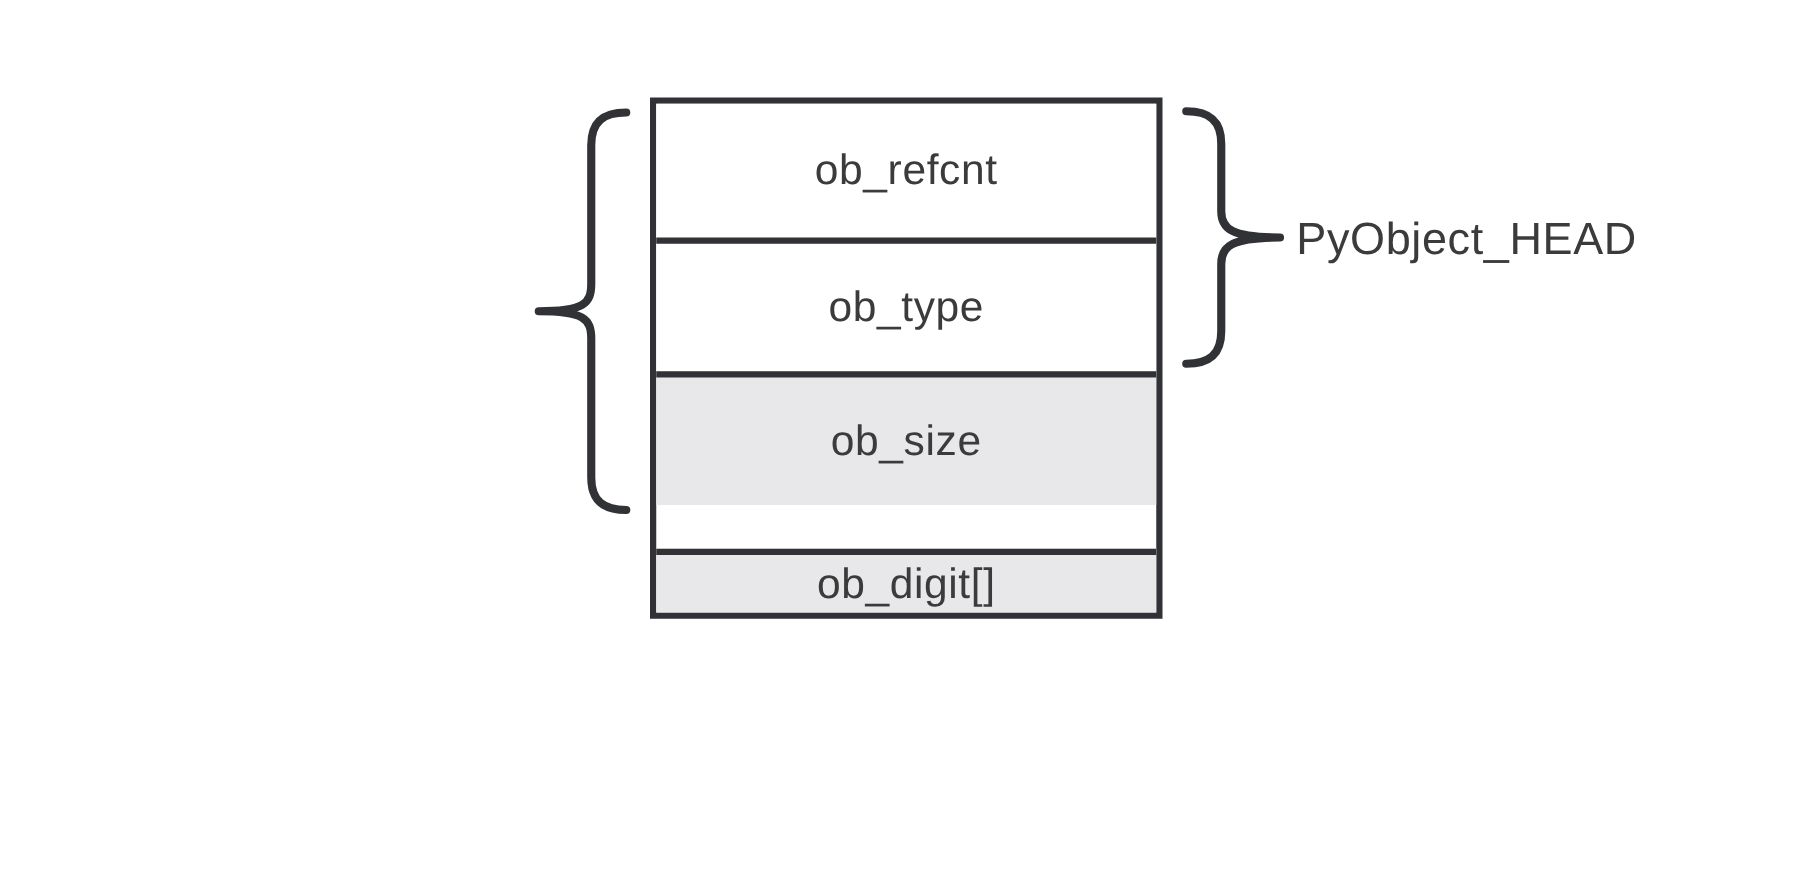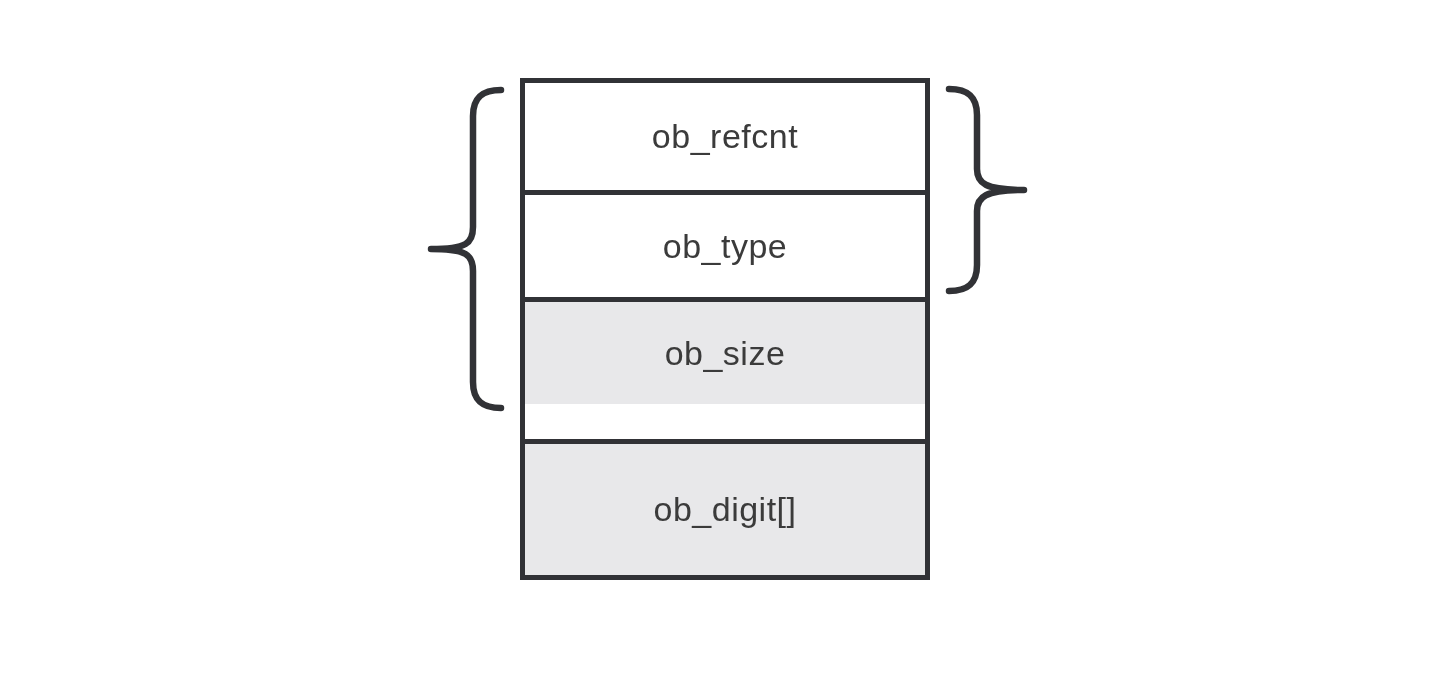--- a/index.html
+++ b/index.html
@@ -22,7 +22,7 @@
   .struct-table{
     position:absolute;
     left:520px;top:78px;
-    width:410px;height:502px;
+    width:410px;height:417px;
     box-sizing:border-box;
     border:5px solid var(--stroke);
     background:var(--row-plain);

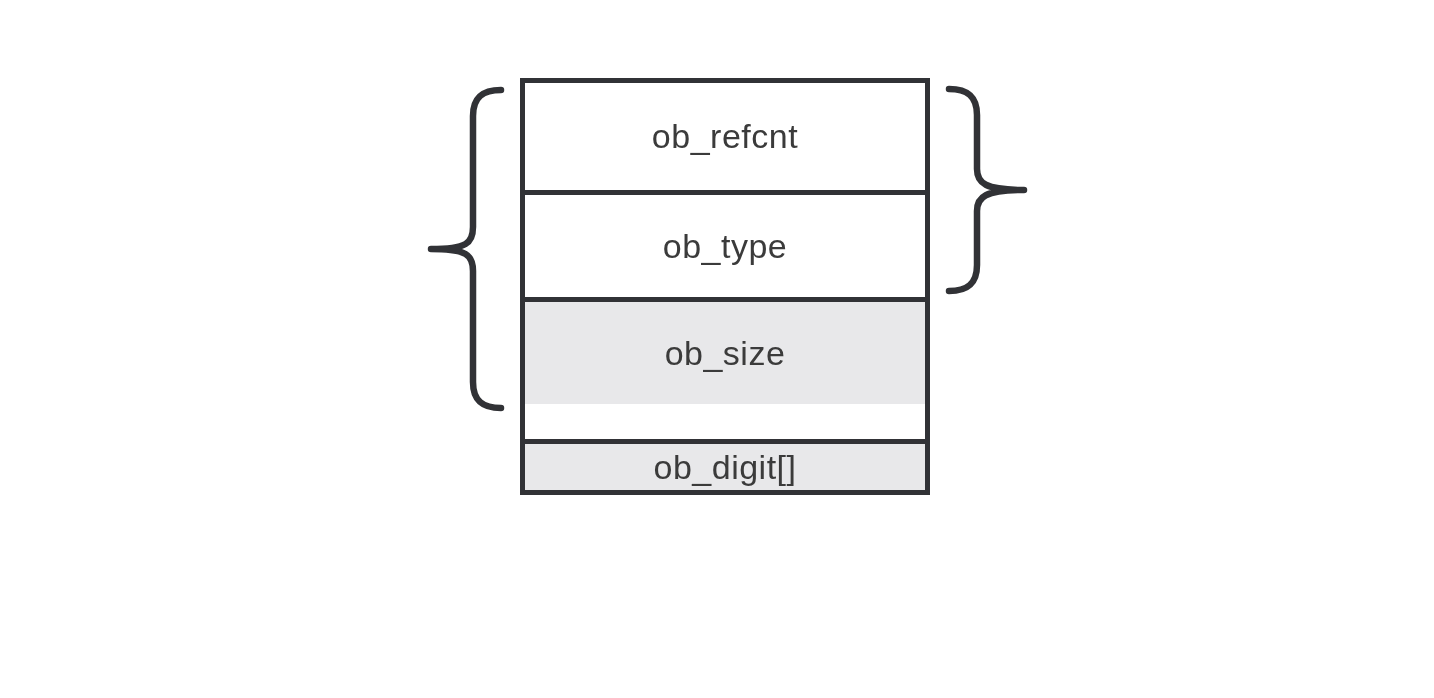--- a/index.html
+++ b/index.html
@@ -104,6 +104,7 @@
              C 977 284 967 291 949 291"></path>
   </svg>
 
+  <div class="label label-right">PyObject_HEAD</div>
 
 </div>
 

